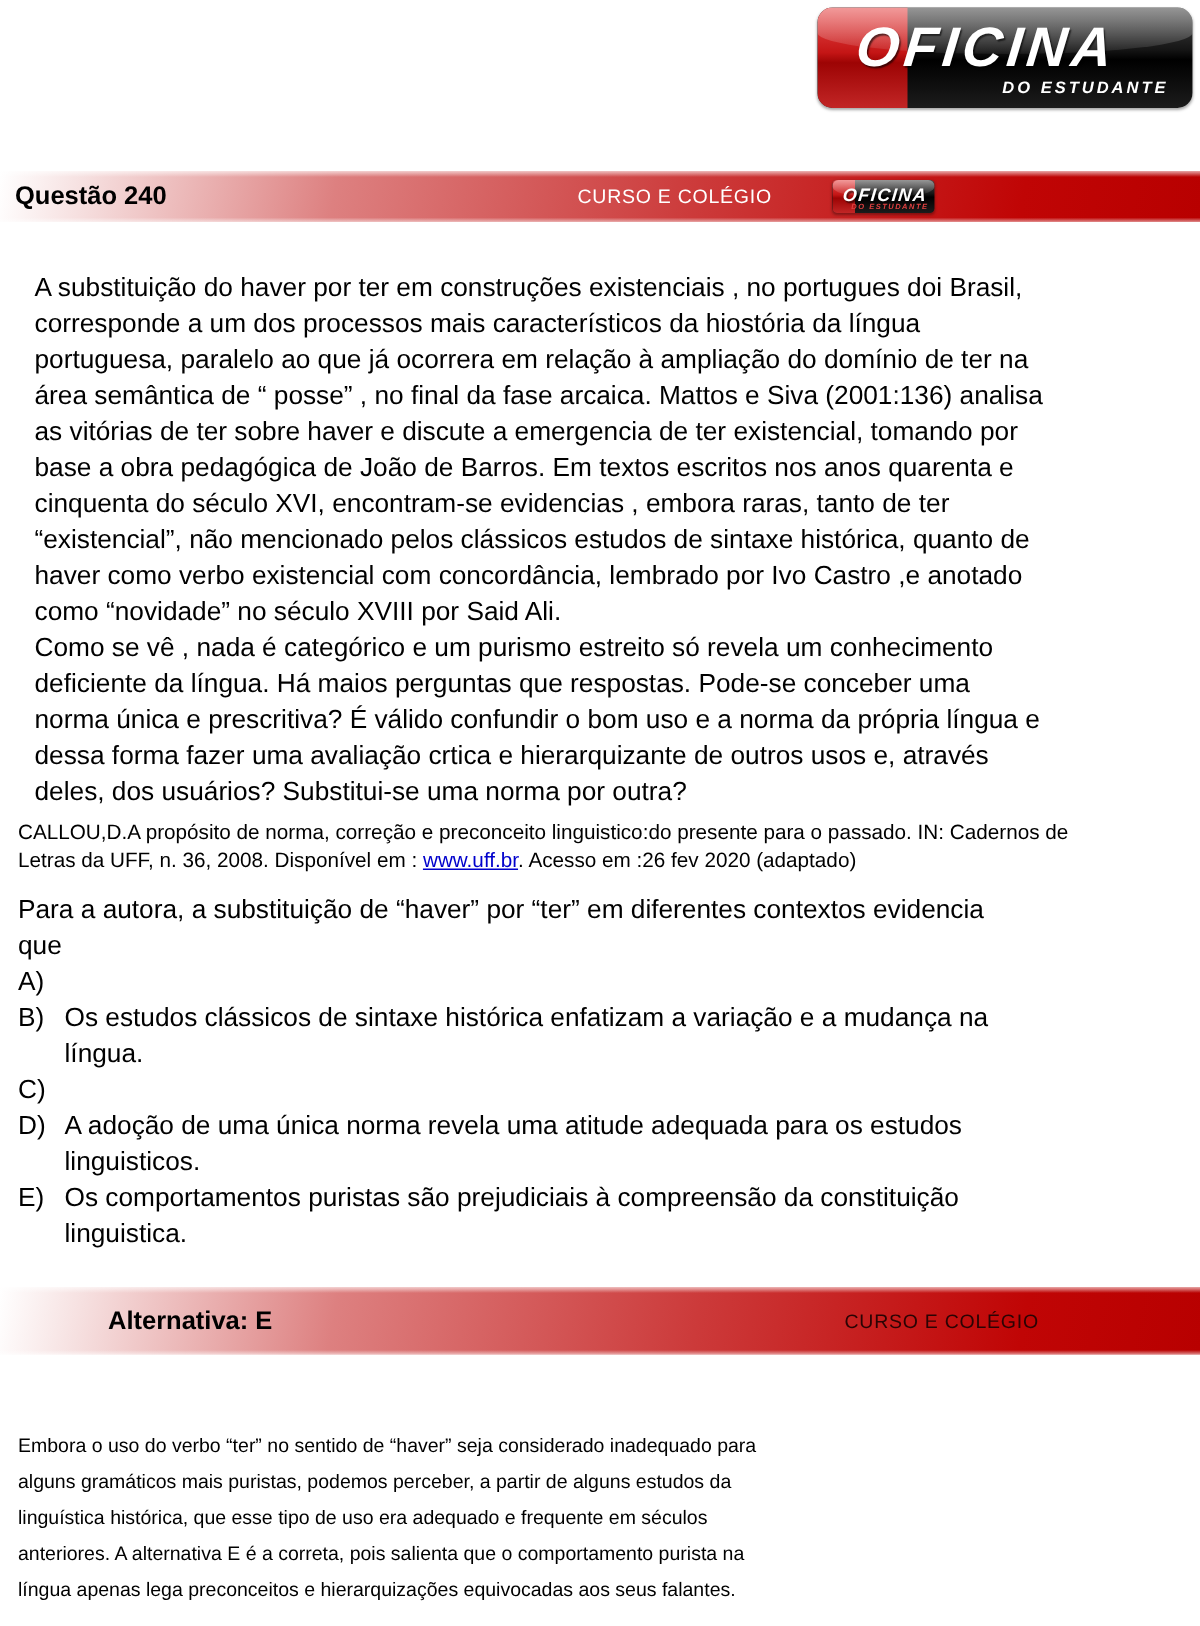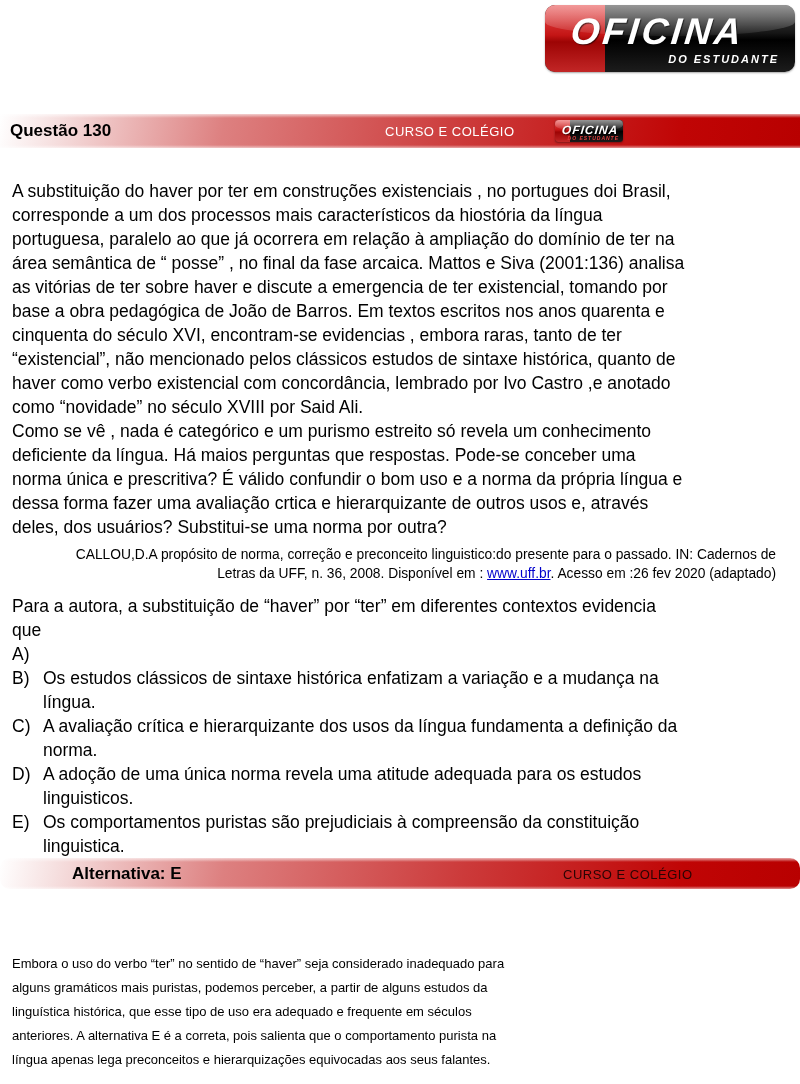--- a/index.html
+++ b/index.html
@@ -95,7 +95,7 @@
 </div>
 
 <div class="red-bar bar-top">
-  <span class="bar-label">Questão 130</span>
+  <span class="bar-label">Questão 240</span>
   <span class="bar-brand">CURSO E COLÉGIO</span>
   <div class="oficina-logo logo-mini">
     <div class="logo-red-panel"></div>

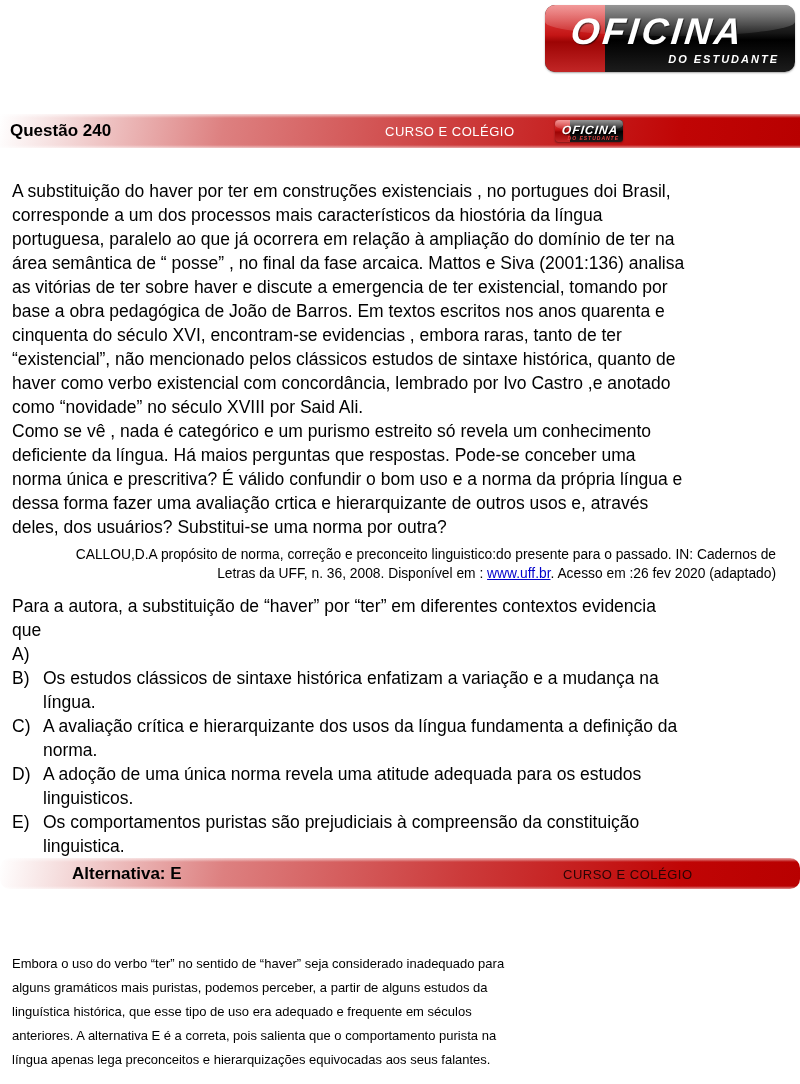--- a/index.html
+++ b/index.html
@@ -71,7 +71,7 @@
 
   
   .content { position:absolute; top:179px; left:12px; width:764px; font-size:17.5px; line-height:24px; }
-  .passage { white-space:pre-line; }
+  .passage { white-space:pre-line;margin-left:11px; }
   .citation { margin-top:6px; font-size:13.8px; line-height:19px; text-align:right; white-space:pre-line; }
   .citation a { color:#0000cc; text-decoration:underline; cursor:pointer; }
   .stem { margin-top:11px; white-space:pre-line; }

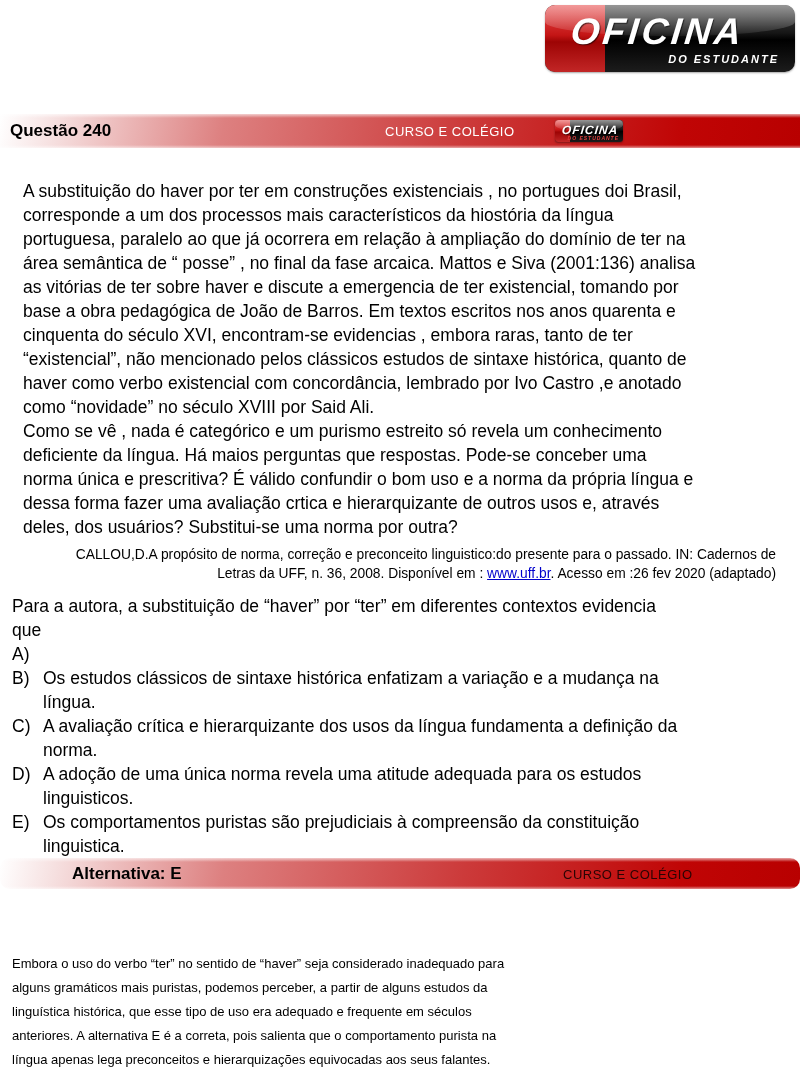--- a/index.html
+++ b/index.html
@@ -72,7 +72,7 @@
   
   .content { position:absolute; top:179px; left:12px; width:764px; font-size:17.5px; line-height:24px; }
   .passage { white-space:pre-line;margin-left:11px; }
-  .citation { margin-top:6px; font-size:13.8px; line-height:19px; text-align:right; white-space:pre-line; }
+  .citation { margin-top:6px; font-size:13.8px; line-height:19px; text-align:left; white-space:pre-line; }
   .citation a { color:#0000cc; text-decoration:underline; cursor:pointer; }
   .stem { margin-top:11px; white-space:pre-line; }
   .options { margin-top:0; }

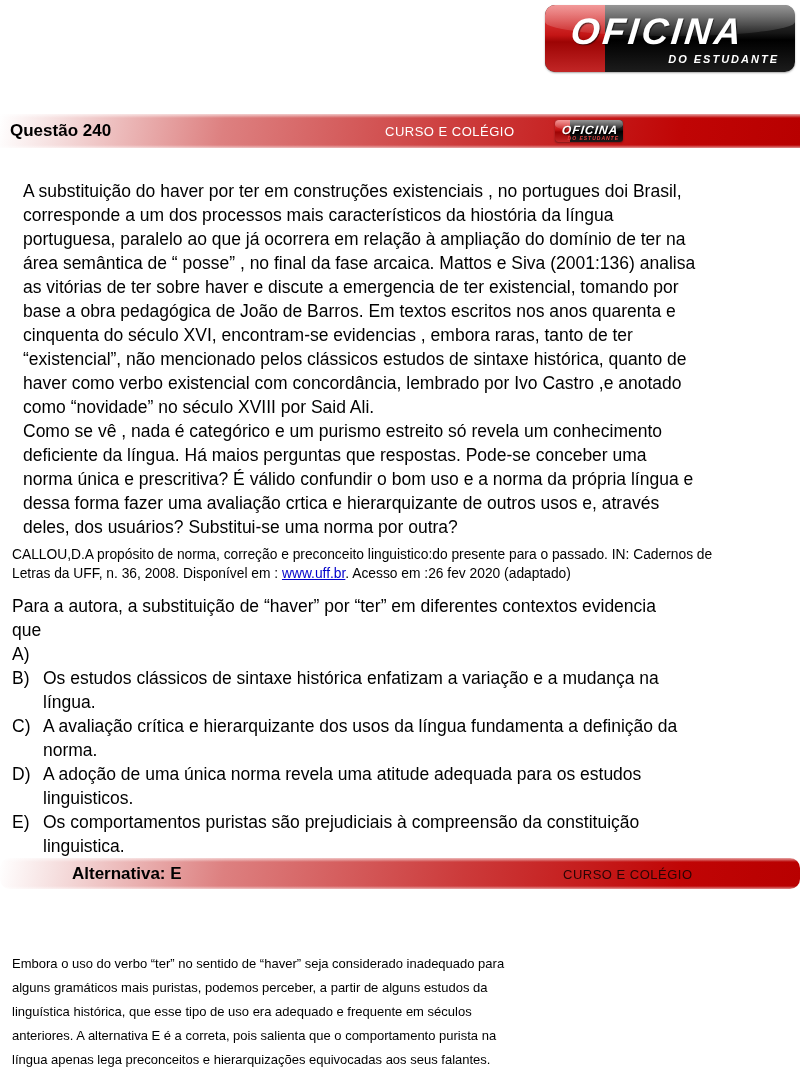--- a/index.html
+++ b/index.html
@@ -139,8 +139,6 @@
     </div>
     <div class="option">
       <span class="option-letter">C)</span>
-      <span class="option-text">A avaliação crítica e hierarquizante dos usos da língua fundamenta a definição da
-norma.</span>
     </div>
     <div class="option">
       <span class="option-letter">D)</span>

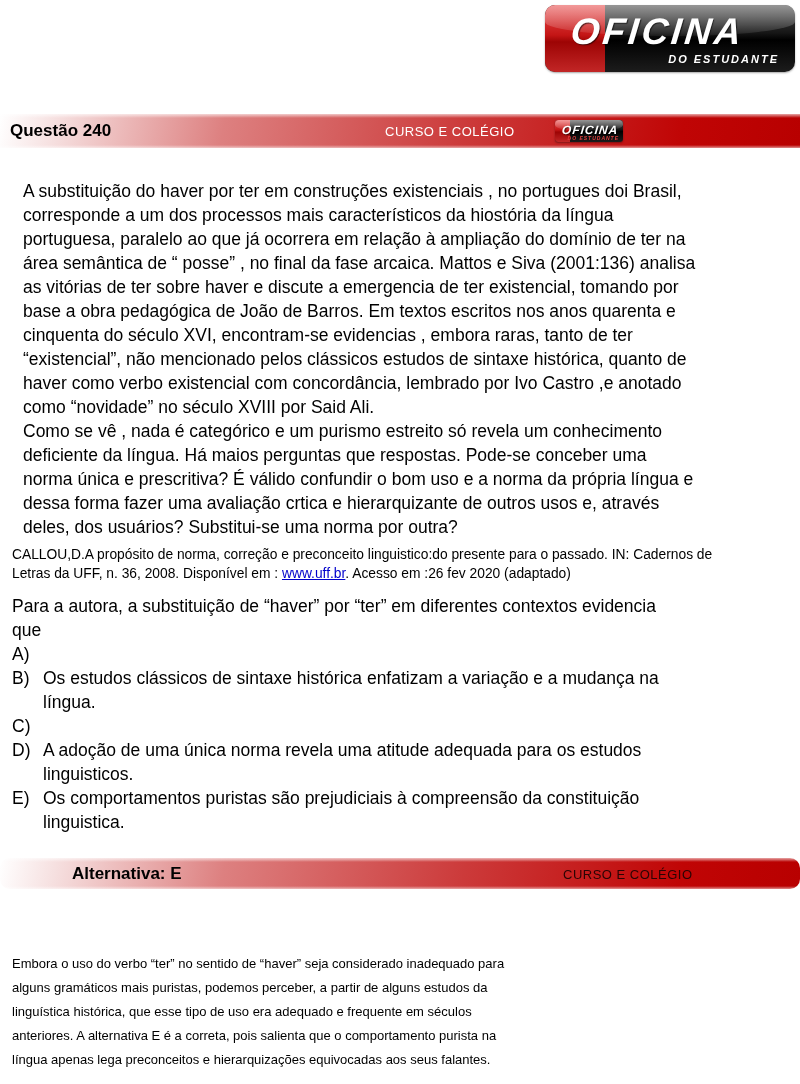--- a/index.html
+++ b/index.html
@@ -57,7 +57,7 @@
     background:linear-gradient(180deg,rgba(255,255,255,0),rgba(255,255,255,.55));
   }
   .bar-top { top:114px; height:34px; }
-  .bar-answer { top:858px; height:31px;border-radius:10px; }
+  .bar-answer { top:858px; height:45px; }
   .bar-label {
     position:absolute; font-weight:bold; font-size:17px; color:#000;
     top:50%; transform:translateY(-50%); white-space:nowrap;

